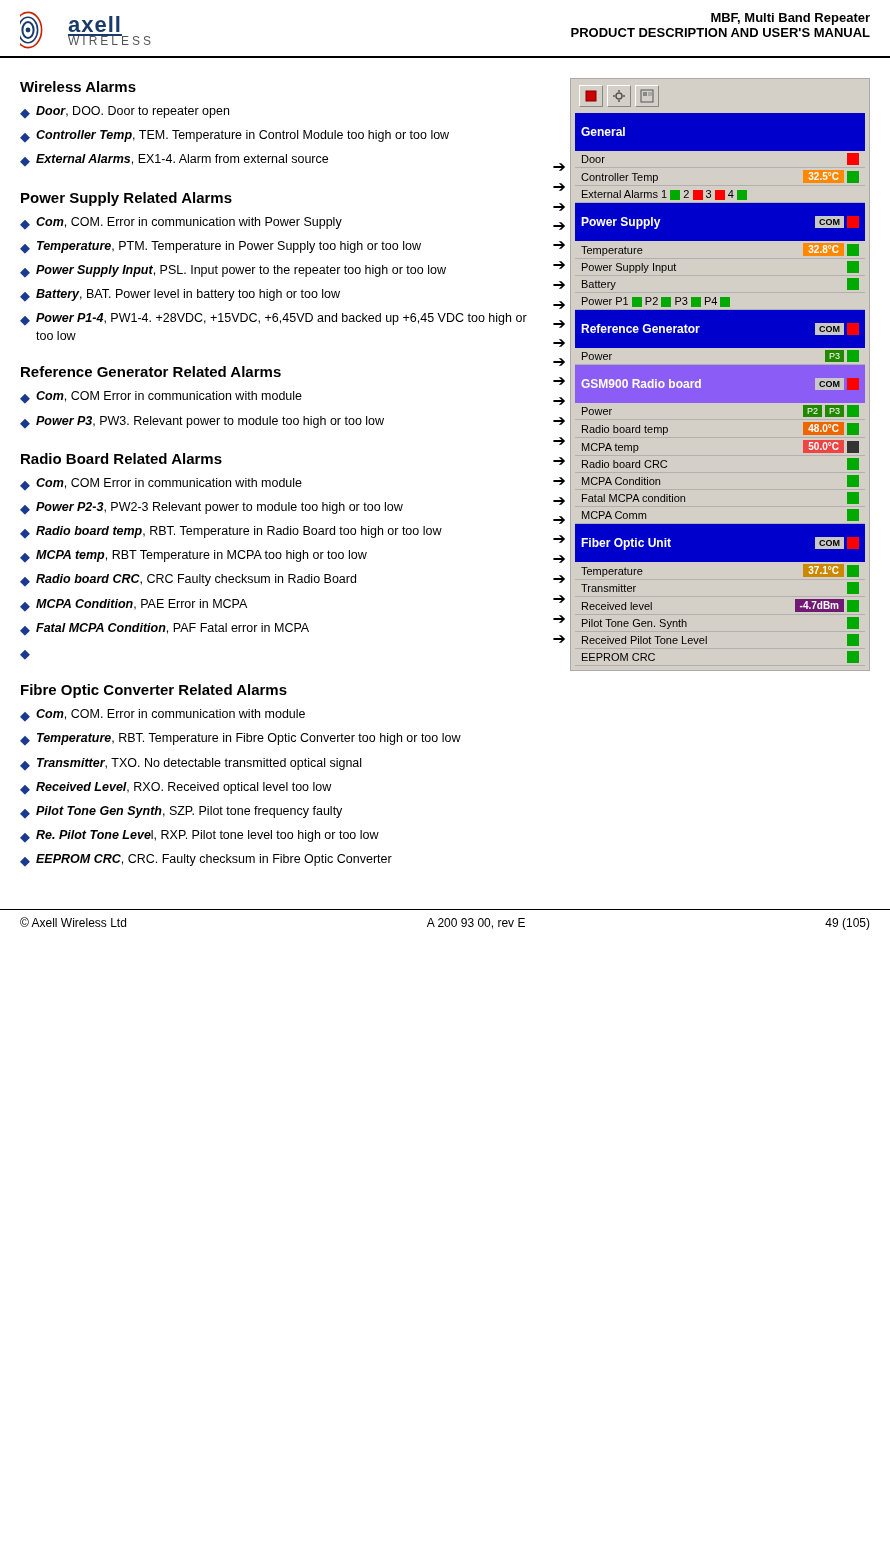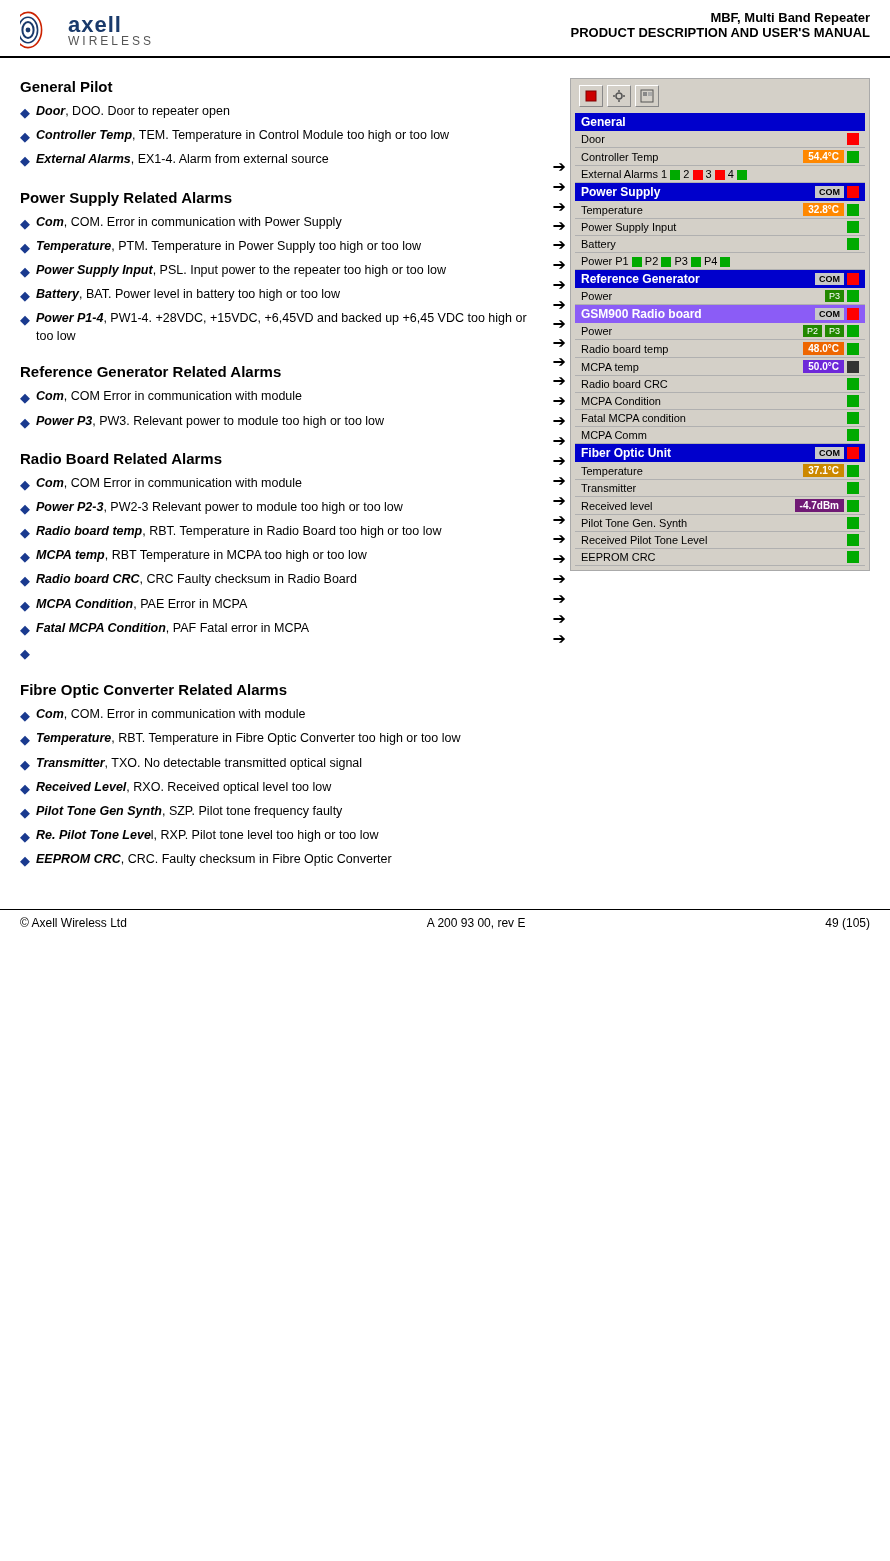--- a/index.html
+++ b/index.html
@@ -228,6 +228,7 @@
       color: #1a3a6b;
       font-family: Arial, sans-serif;
       letter-spacing: 1px;
+      text-decoration: underline;
     }
     .wireless-text {
       font-size: 12px;

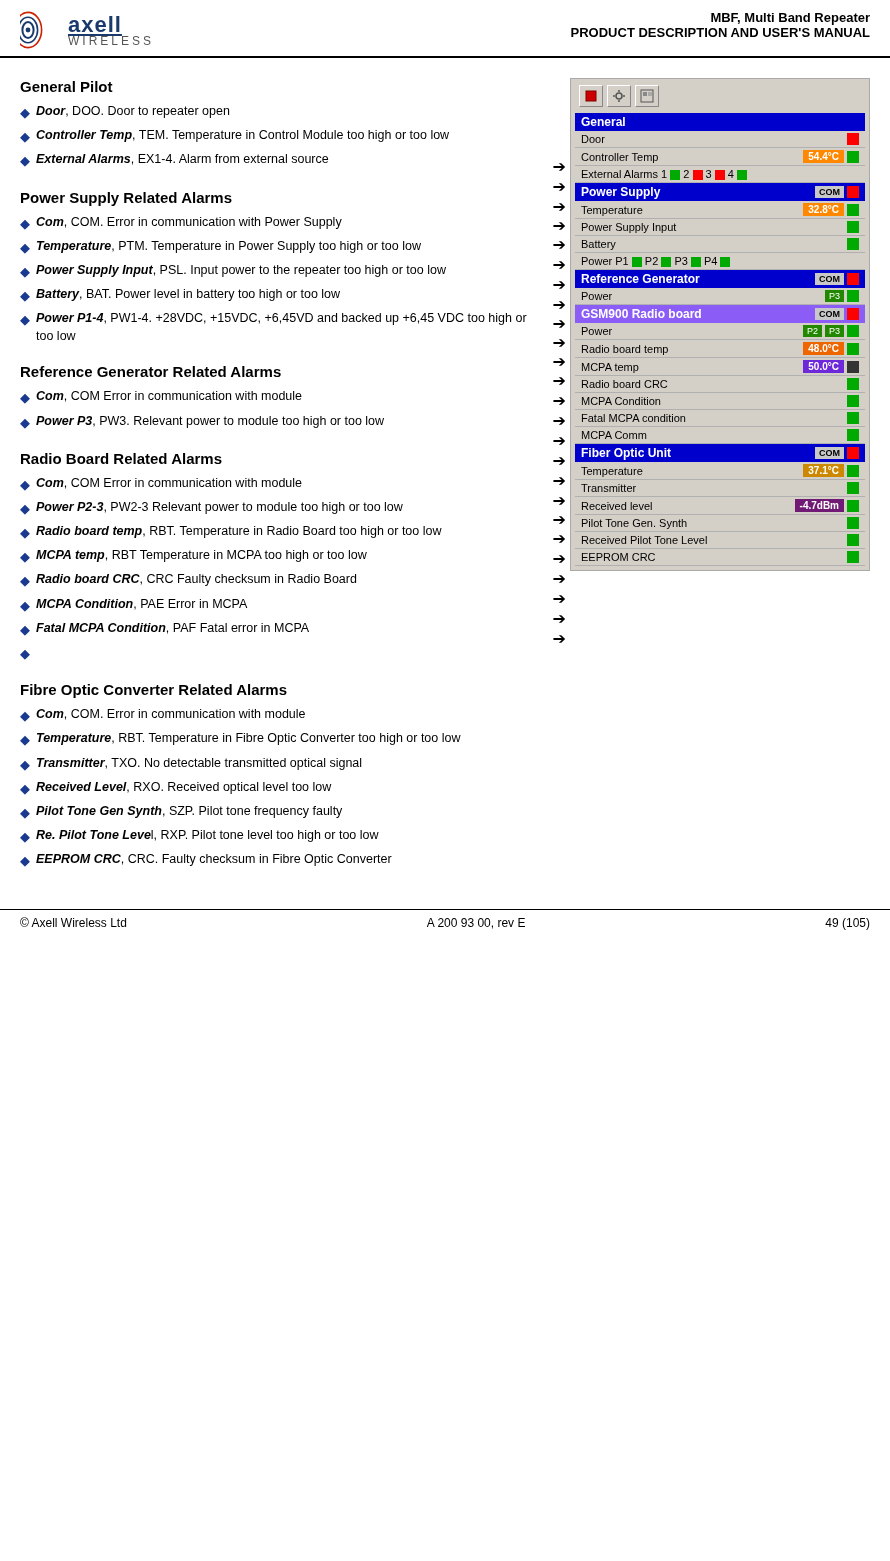--- a/index.html
+++ b/index.html
@@ -267,7 +267,7 @@
 
   <div class="left-col">
 
-    <div class="section-heading">General Pilot</div>
+    <div class="section-heading">Wireless Alarms</div>
     <ul class="bullet-list">
       <li>
         <span class="bullet-diamond">◆</span>

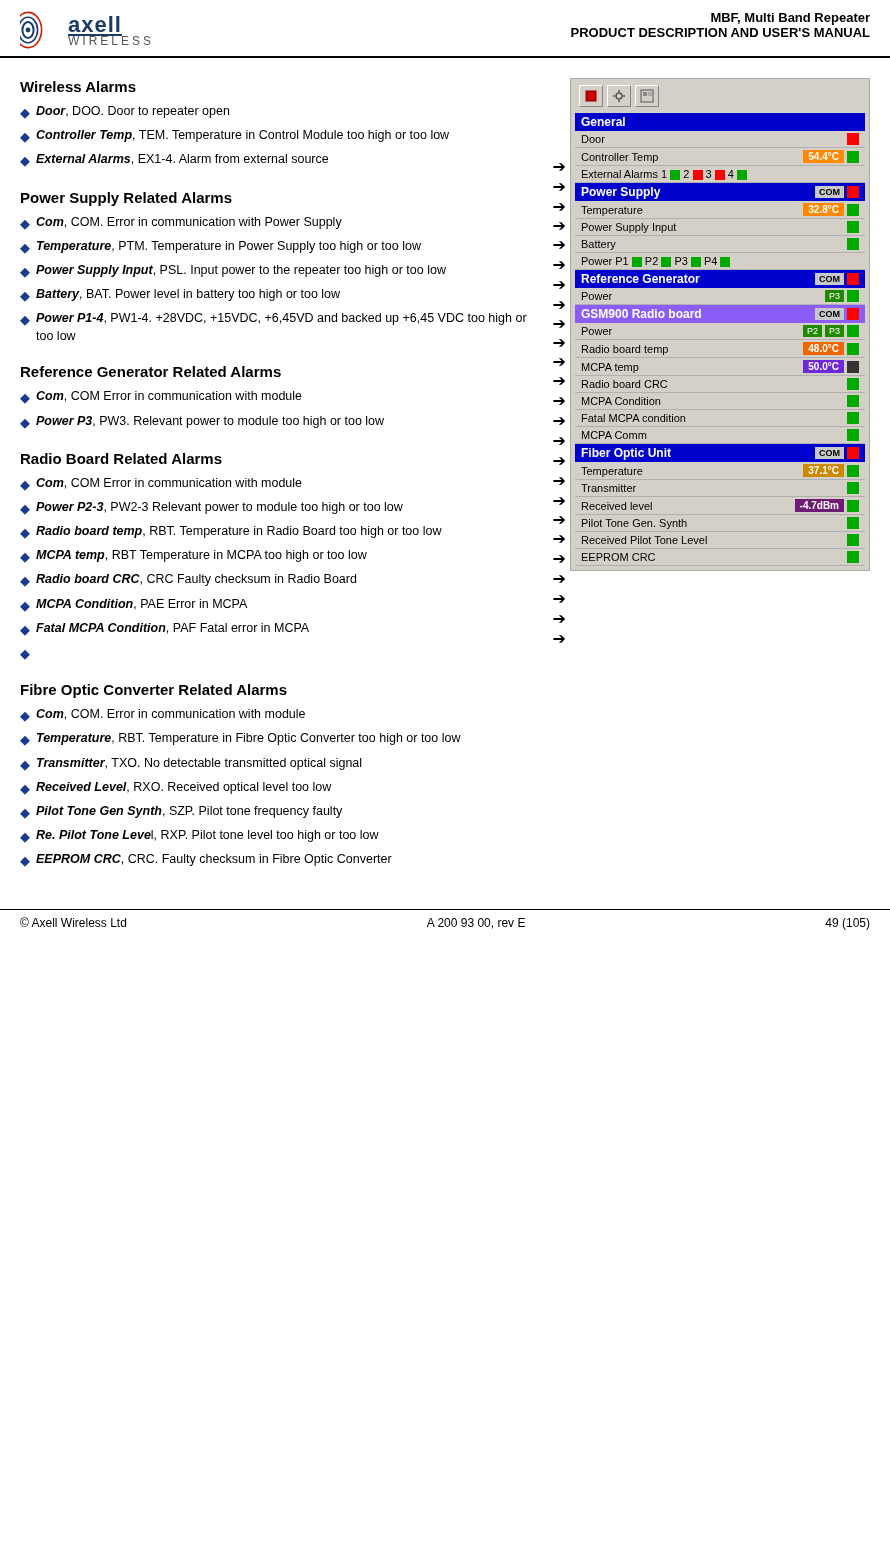--- a/index.html
+++ b/index.html
@@ -135,7 +135,7 @@
       display: flex;
       align-items: center;
       justify-content: space-between;
-      padding: 2px 6px;
+      padding: 12px 6px;
       font-size: 12px;
       font-weight: bold;
       color: #fff;

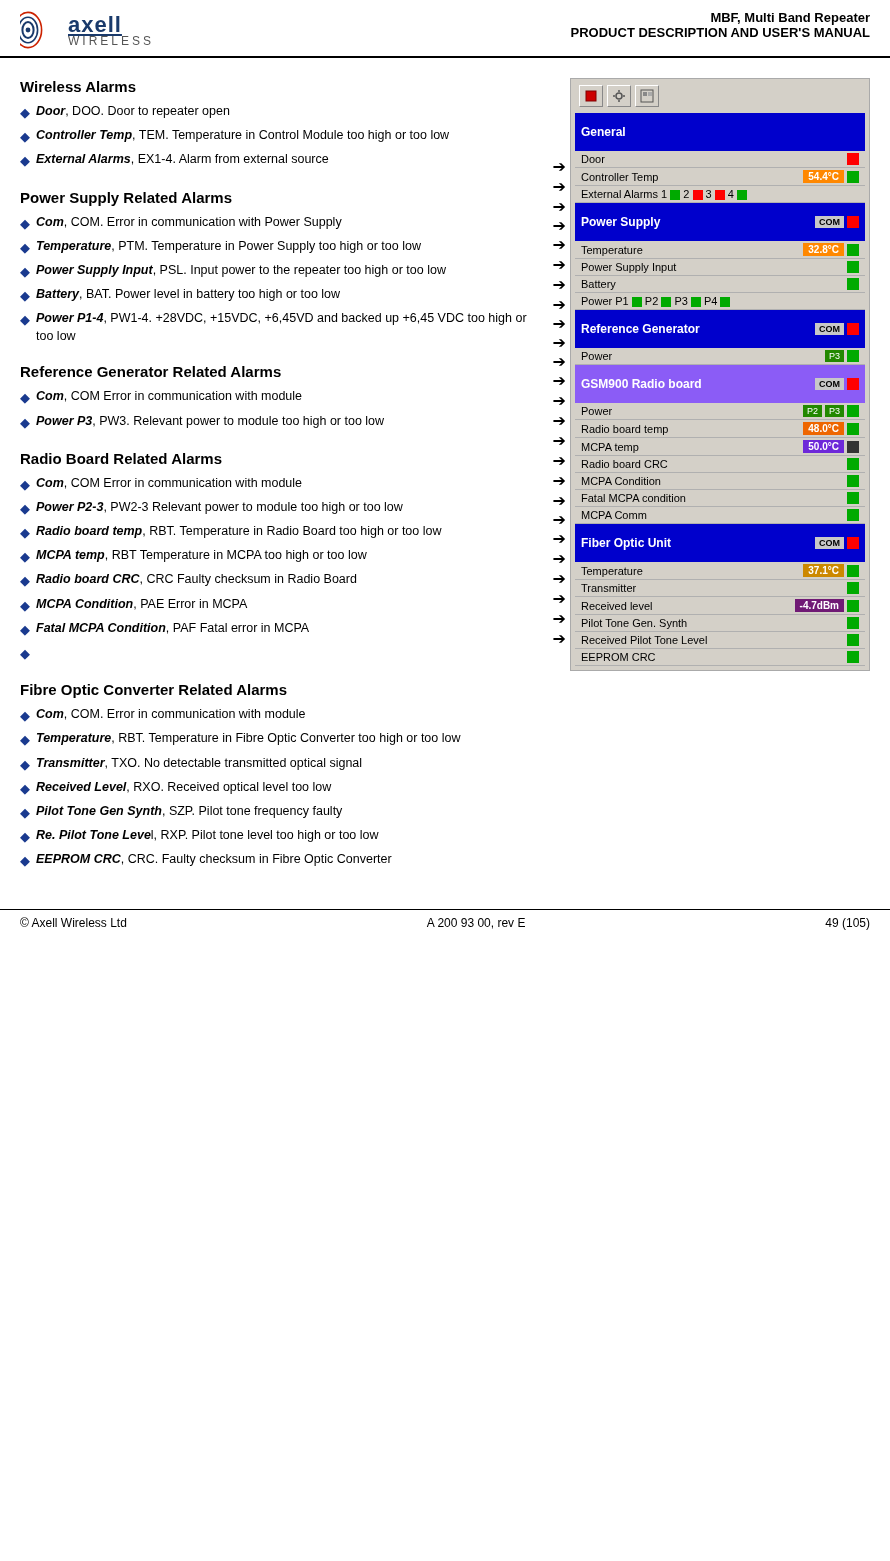--- a/index.html
+++ b/index.html
@@ -536,7 +536,7 @@
           <div class="panel-row">
             <span class="panel-row-label">Controller Temp</span>
             <div class="panel-row-value">
-              <span class="val-box val-box-temp">54.4°C</span>
+              <span class="val-box val-box-temp">32.5°C</span>
               <span class="led-green"></span>
             </div>
           </div>

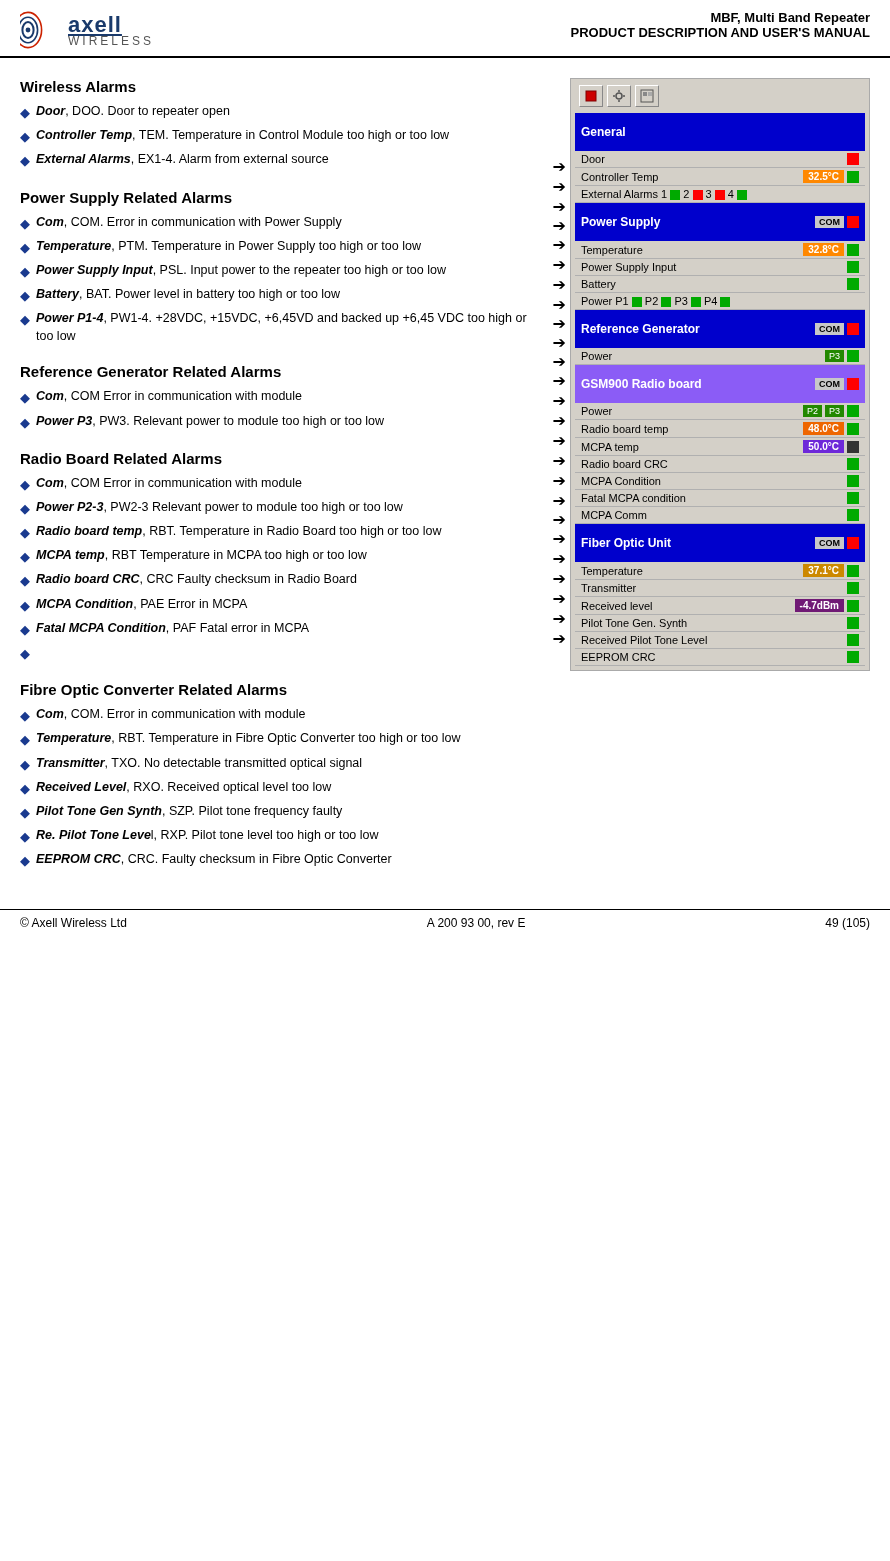--- a/index.html
+++ b/index.html
@@ -623,7 +623,7 @@
           <div class="panel-row">
             <span class="panel-row-label">MCPA temp</span>
             <div class="panel-row-value">
-              <span class="val-box" style="background:#6d28d9;color:#fff;margin-left:48px;">50.0°C</span>
+              <span class="val-box" style="background:#ef4444;color:#fff;margin-left:48px;">50.0°C</span>
               <span class="led-black"></span>
             </div>
           </div>

